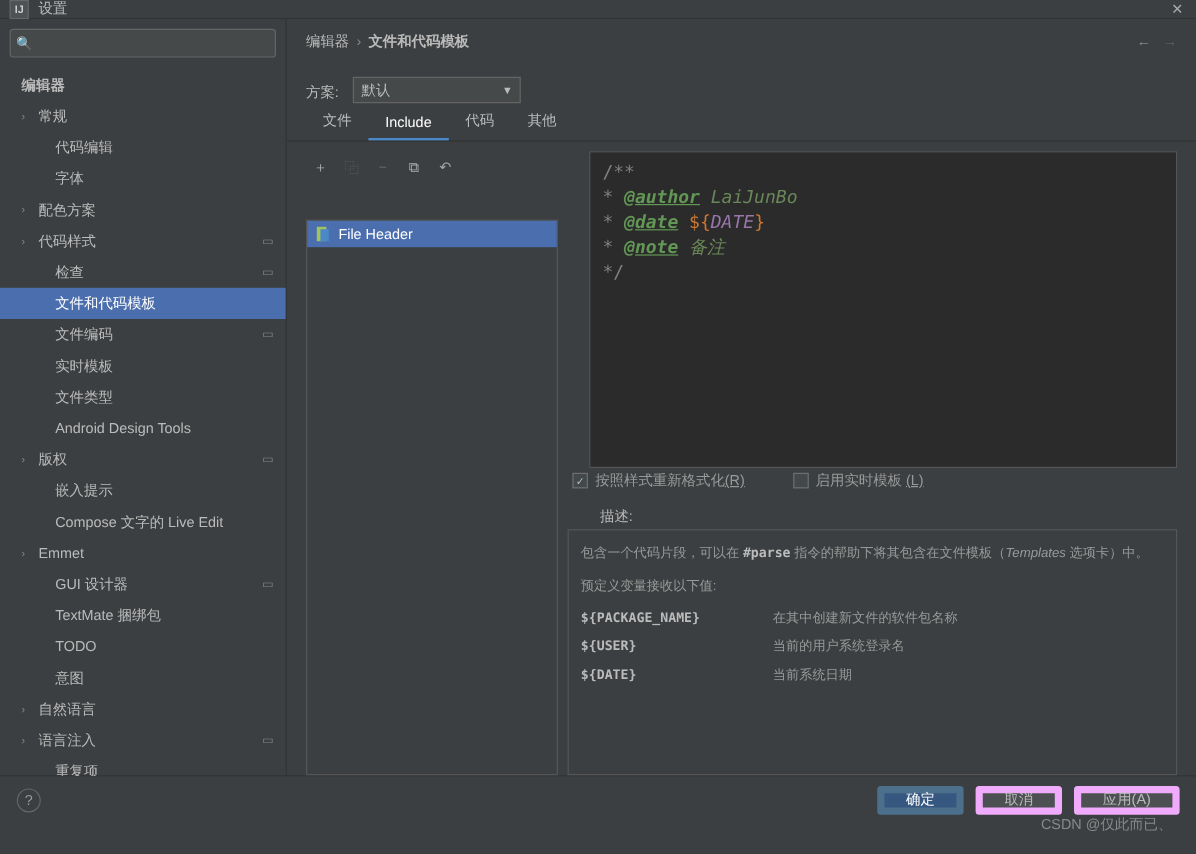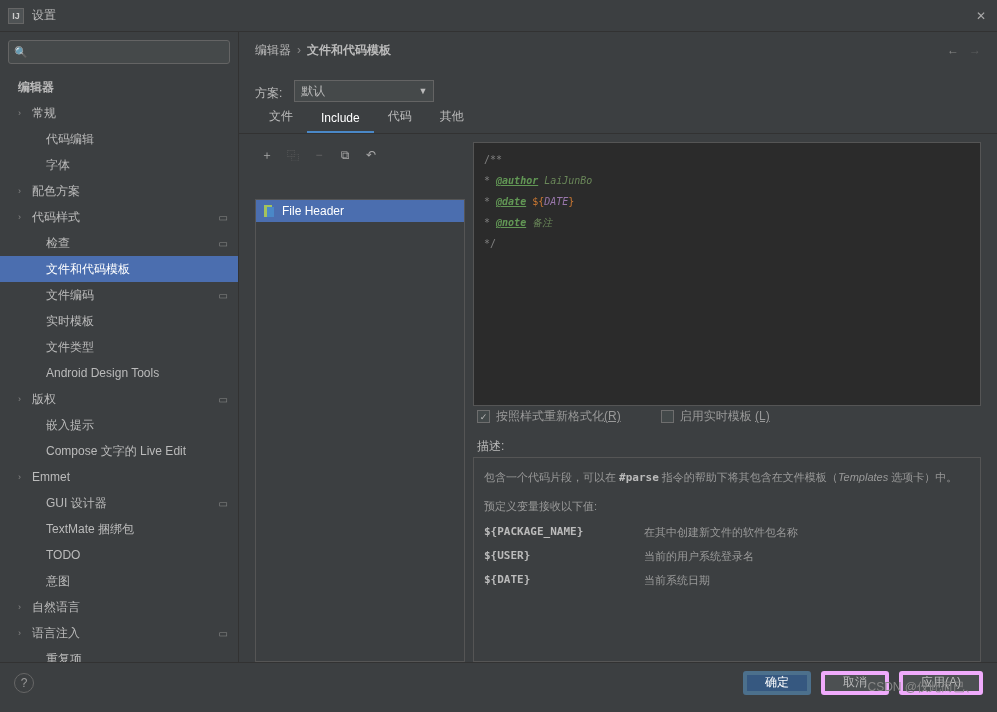--- a/index.html
+++ b/index.html
@@ -4,7 +4,7 @@
 <style>
 * { box-sizing: border-box; margin: 0; padding: 0; }
 body { font-family: "Microsoft YaHei", sans-serif; font-size: 12px; background: #3c3f41; color: #bbbbbb; width: 997px; height: 712px; overflow: hidden; }
-.titlebar { height: 32px; background: #3c3f41; display: flex; align-items: center; padding: 0 8px; border-bottom: 1px solid #323232; }
+.titlebar { height: 16px; background: #3c3f41; display: flex; align-items: center; padding: 0 8px; border-bottom: 1px solid #323232; }
 .logo { width: 16px; height: 16px; background: #4e5254; border: 1px solid #666; margin-right: 8px; display: flex; align-items: center; justify-content: center; font-size: 9px; color: #ccc; font-weight: bold; }
 .title { flex: 1; color: #bbbbbb; }
 .close-btn { width: 16px; height: 16px; display: flex; align-items: center; justify-content: center; cursor: pointer; color: #aaa; }

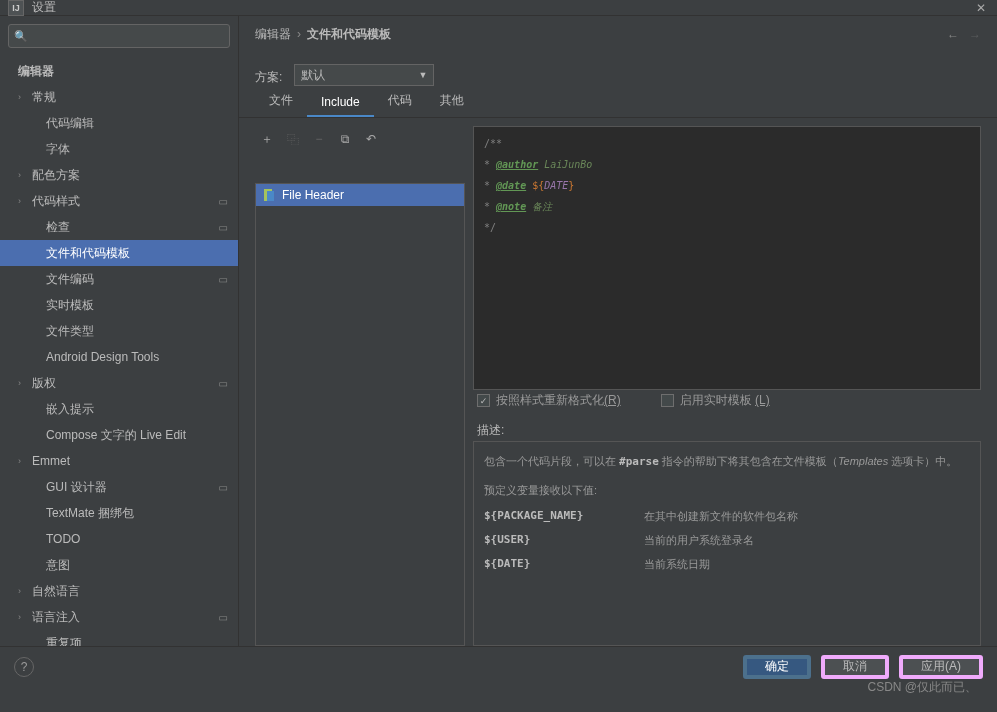--- a/index.html
+++ b/index.html
@@ -41,7 +41,7 @@
 .tpl-item { height: 22px; display: flex; align-items: center; padding: 0 6px; background: #4b6eaf; color: #fff; gap: 6px; cursor: pointer; }
 .file-icon { width: 14px; height: 14px; display: inline-block; }
 .right-pane { flex: 1; display: flex; flex-direction: column; margin-left: 8px; min-height: 0; }
-.editor { height: 264px; background: #2b2b2b; border: 1px solid #555; padding: 6px 10px; font-family: Consolas, monospace; font-size: 10px; line-height: 21px; white-space: pre; overflow: auto; color: #a9b7c6; }
+.editor { height: 264px; background: #2b2b2b; border: 1px solid #555; padding: 6px 10px; font-family: Consolas, monospace; font-size: 15px; line-height: 21px; white-space: pre; overflow: auto; color: #a9b7c6; margin-left: 18px; }
 .tok-comment { color: #808080; }
 .tok-doc { color: #6a8759; font-style: italic; }
 .tok-tag { color: #629755; font-style: italic; font-weight: bold; text-decoration: underline; }

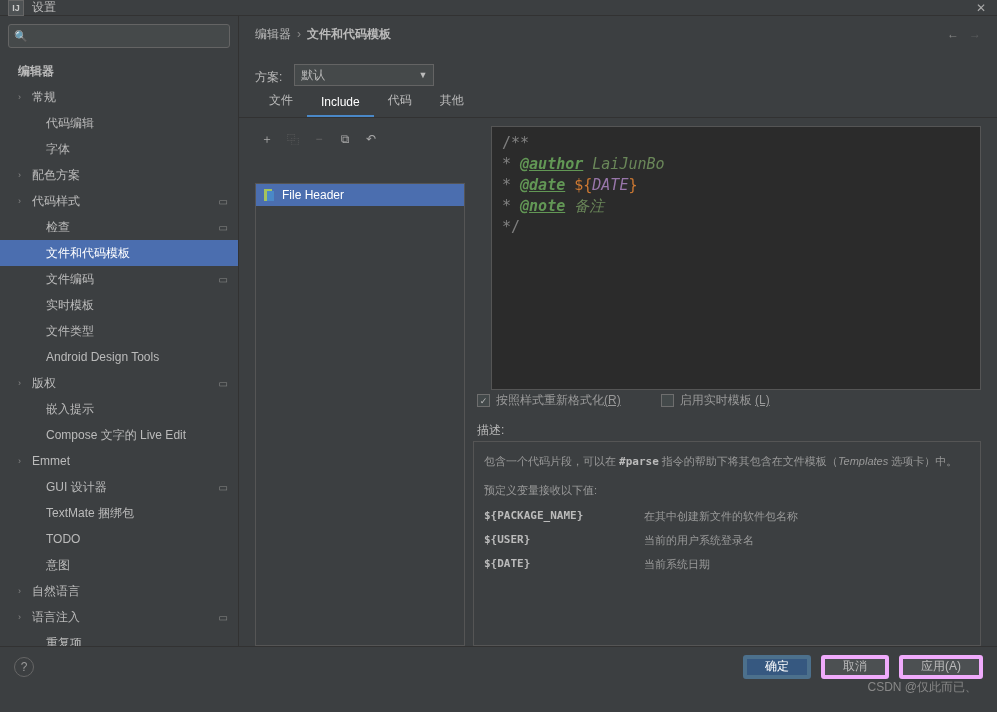--- a/index.html
+++ b/index.html
@@ -51,7 +51,7 @@
 .check { display: flex; align-items: center; gap: 6px; cursor: pointer; }
 .checkbox { width: 13px; height: 13px; border: 1px solid #6e6e6e; background: #43494a; display: inline-flex; align-items: center; justify-content: center; font-size: 9px; }
 .checkbox.checked::after { content: "✓"; color: #bbb; }
-.desc-label { padding: 2px 4px; color: #bbb; }
+.desc-label { padding: 2px 4px; color: #bbb; margin-left: 23px; }
 .desc-box { flex: 1; border: 1px solid #555; background: #3c3f41; padding: 10px; color: #999; font-size: 11px; overflow-y: auto; line-height: 18px; min-height: 120px; }
 .desc-box .mono { font-family: Consolas, monospace; color: #bbb; }
 .desc-box .em { font-style: italic; color: #999; }

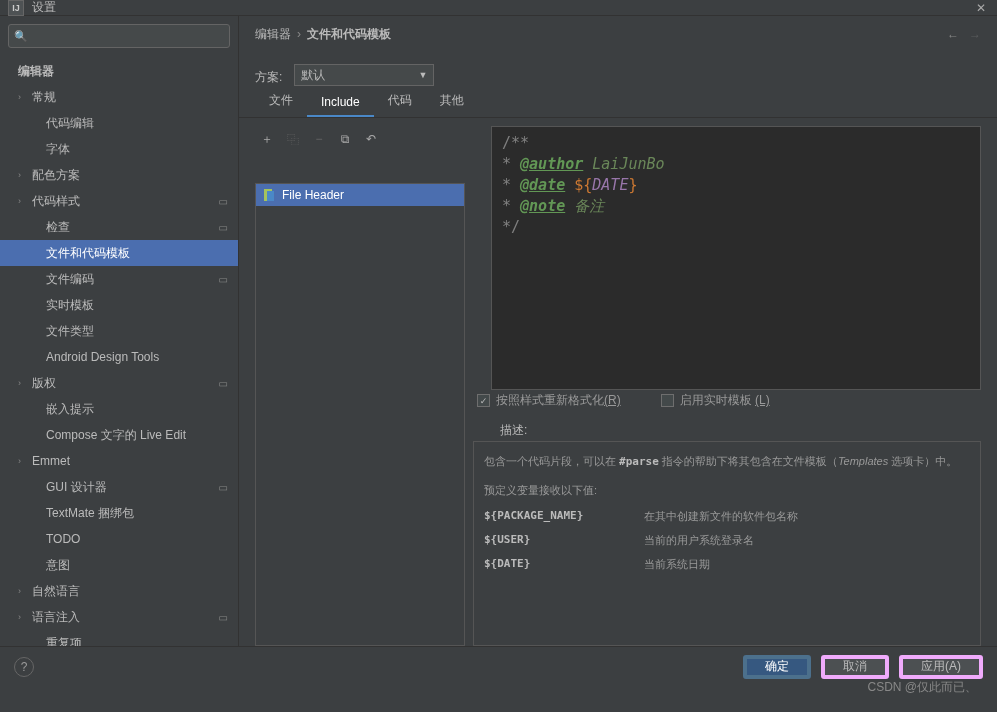--- a/index.html
+++ b/index.html
@@ -62,7 +62,7 @@
 .footer { height: 40px; border-top: 1px solid #323232; display: flex; align-items: center; padding: 0 14px; justify-content: space-between; }
 .help-btn { width: 20px; height: 20px; border: 1px solid #666; border-radius: 10px; display: flex; align-items: center; justify-content: center; color: #999; cursor: pointer; }
 .btn-row { display: flex; gap: 10px; align-items: center; }
-.btn { height: 24px; padding: 0 18px; border: 4px solid #f0abfc; background: #4c5052; color: #bbb; cursor: pointer; display: flex; align-items: center; border-radius: 3px; }
+.btn { height: 24px; padding: 0 18px; border: 6px solid #f0abfc; background: #4c5052; color: #bbb; cursor: pointer; display: flex; align-items: center; border-radius: 3px; }
 .btn.primary { background: #365880; border-color: #4c708c; color: #fff; }
 .watermark { position: absolute; right: 20px; bottom: 16px; color: #888; font-size: 12px; pointer-events: none; }
 .underline-key { text-decoration: underline; }

